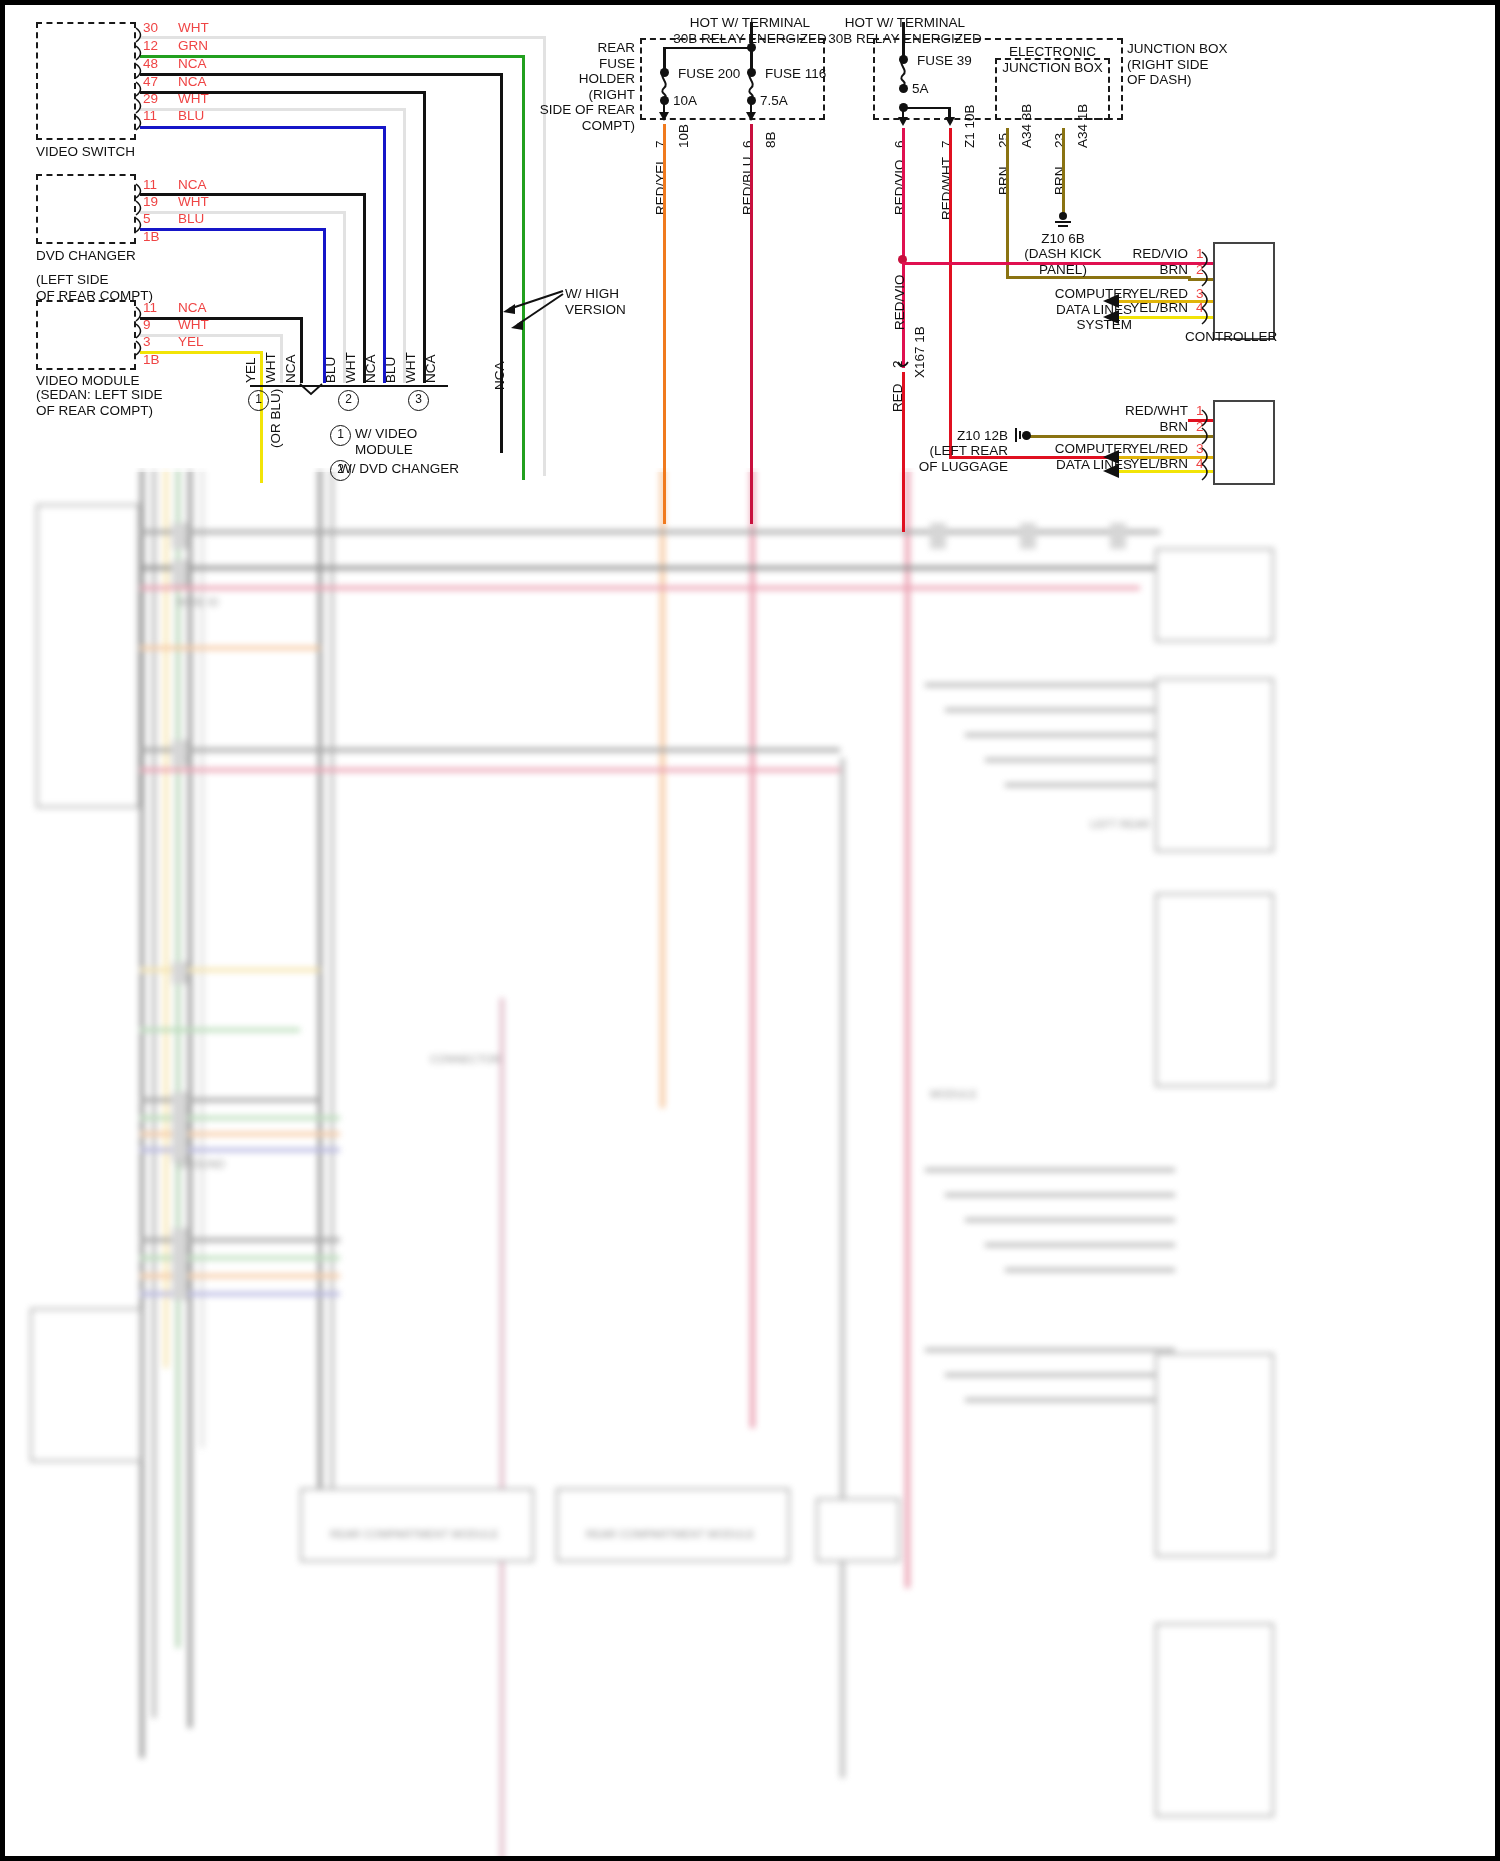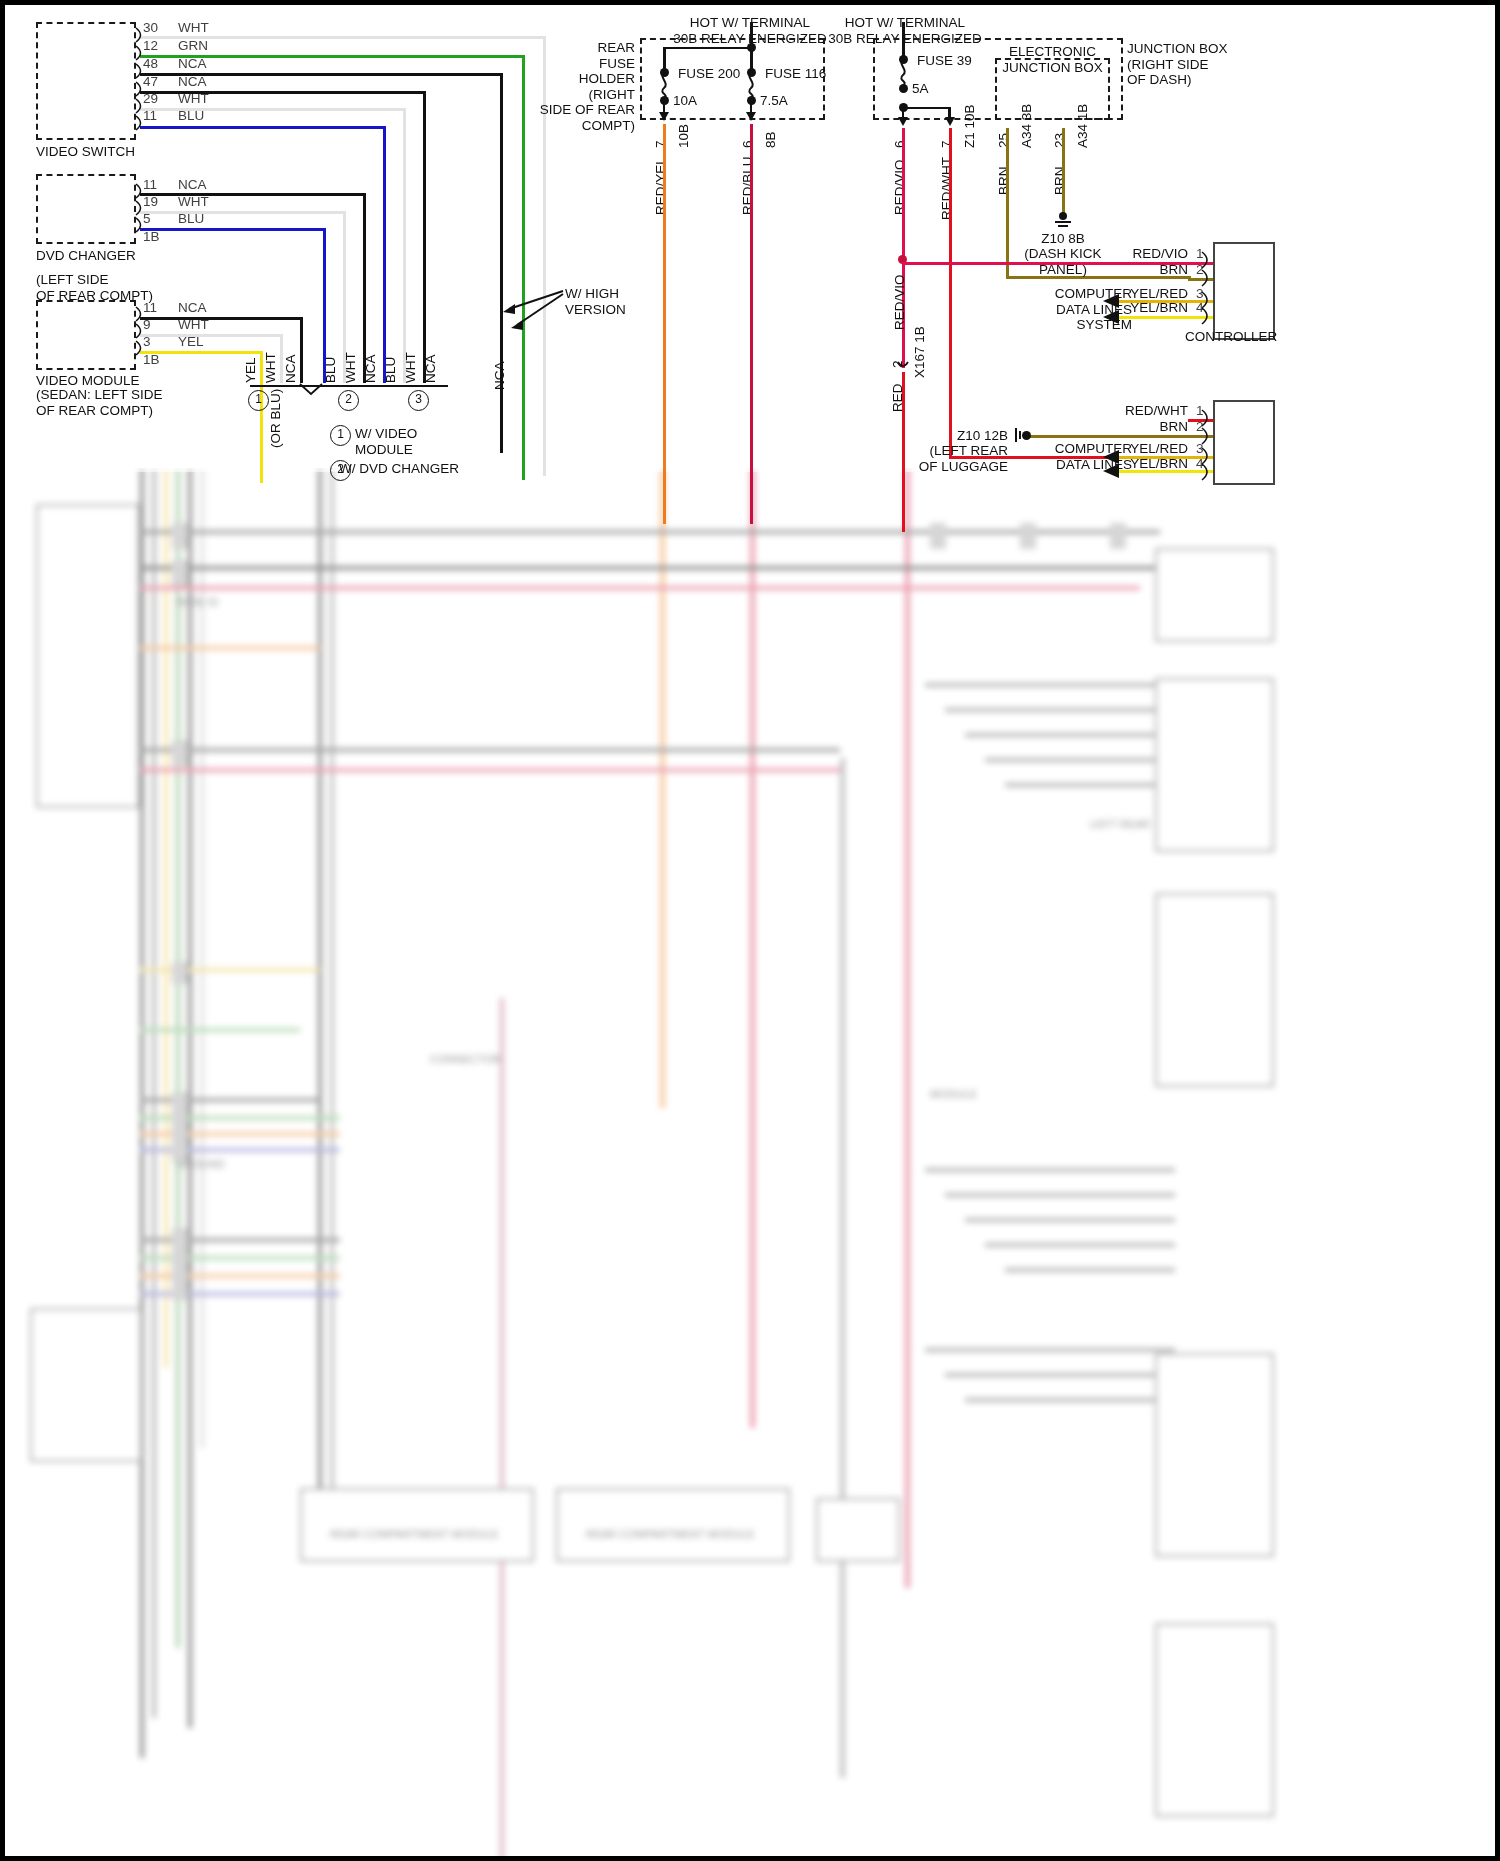--- a/index.html
+++ b/index.html
@@ -20,7 +20,7 @@
   .dotk{position:absolute;width:9px;height:9px;border-radius:50%;background:#111;}
   .circnum{position:absolute;width:19px;height:19px;border:1.6px solid #111;border-radius:50%;
            font-size:12px;line-height:17px;text-align:center;color:#111;}
-  .pin{position:absolute;font-size:13.5px;color:#404040;}
+  .pin{position:absolute;font-size:13.5px;color:#ef4444;}
   .blurzone{position:absolute;left:0;top:468px;width:1500px;height:1393px;overflow:hidden;}
   .blurinner{position:absolute;left:0;top:0;width:1500px;height:1393px;filter:blur(3.4px);opacity:.62;}
   .bwire{position:absolute;}

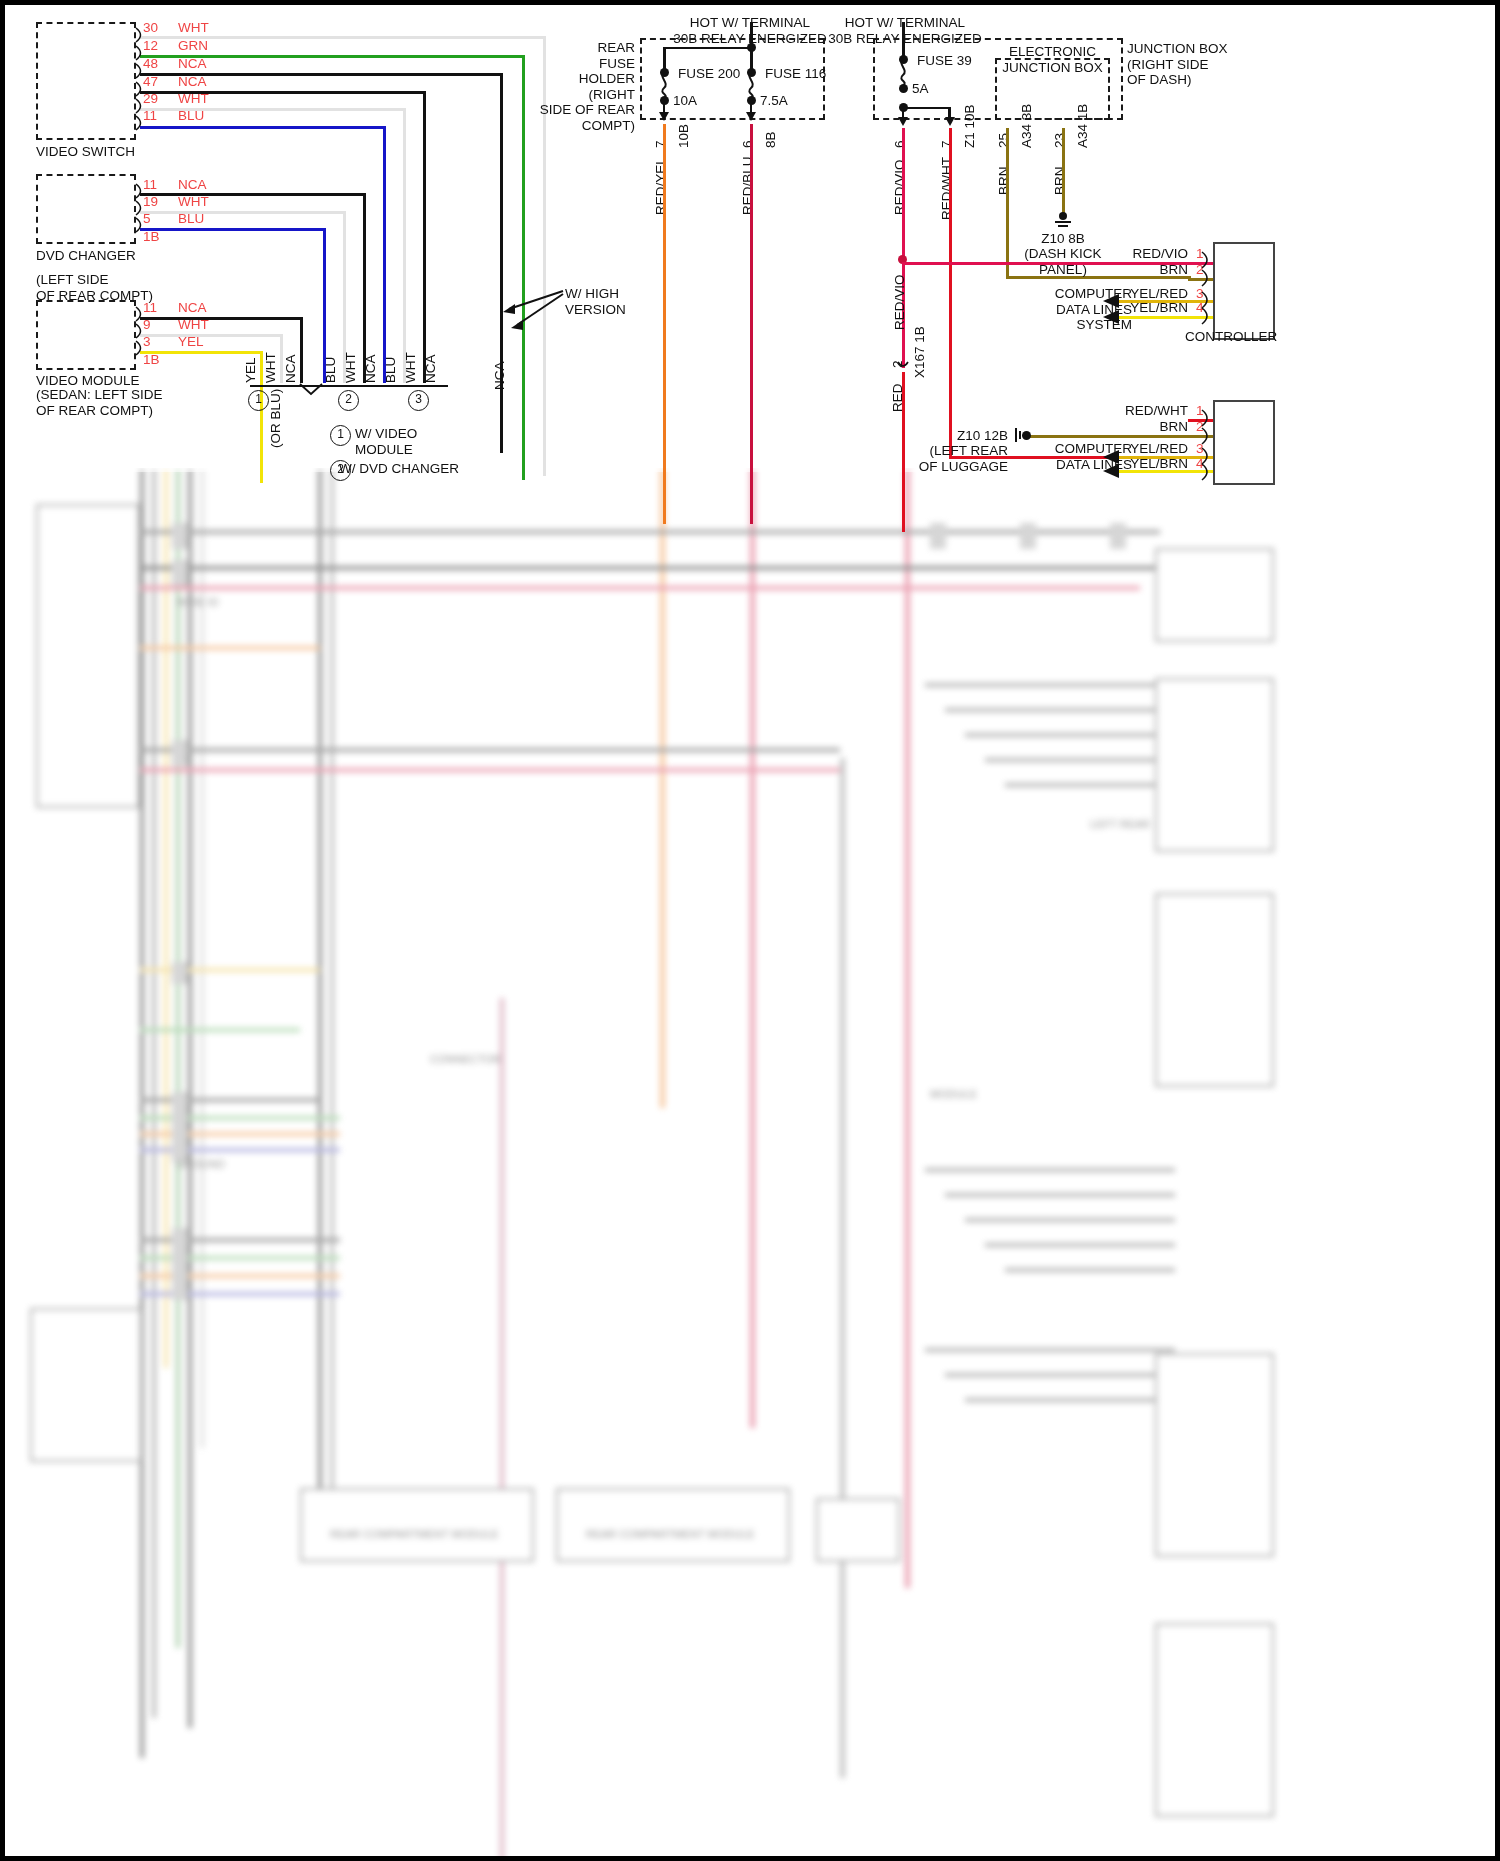--- a/index.html
+++ b/index.html
@@ -340,7 +340,7 @@
     <line x1="3" y1="10" x2="19" y2="10" stroke="#111" stroke-width="2"></line>
     <line x1="6" y1="14" x2="16" y2="14" stroke="#111" stroke-width="2"></line>
   </svg>
-  <div class="lbl c" style="left:1005px;top:231px;width:116px;">Z10 8B</div>
+  <div class="lbl c" style="left:1005px;top:231px;width:116px;">Z10 6B</div>
   <div class="lbl c" style="left:1005px;top:246px;width:116px;">(DASH KICK
 PANEL)</div>
 

